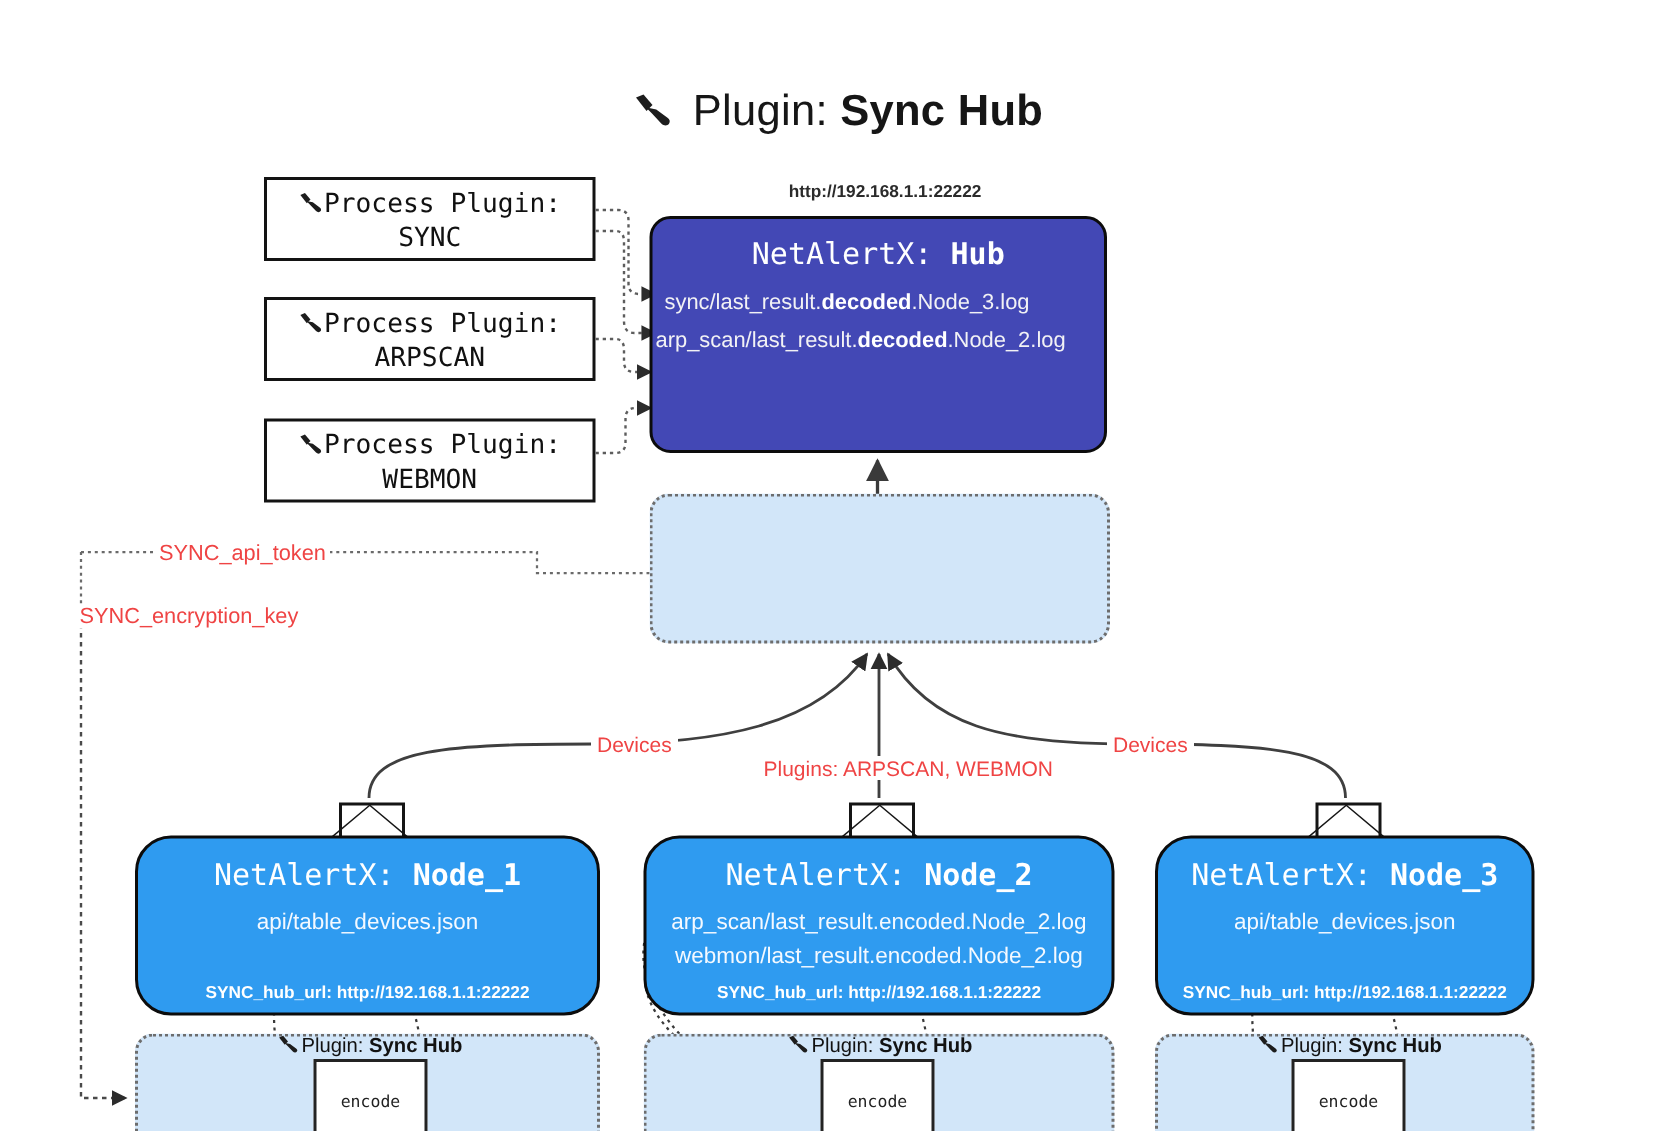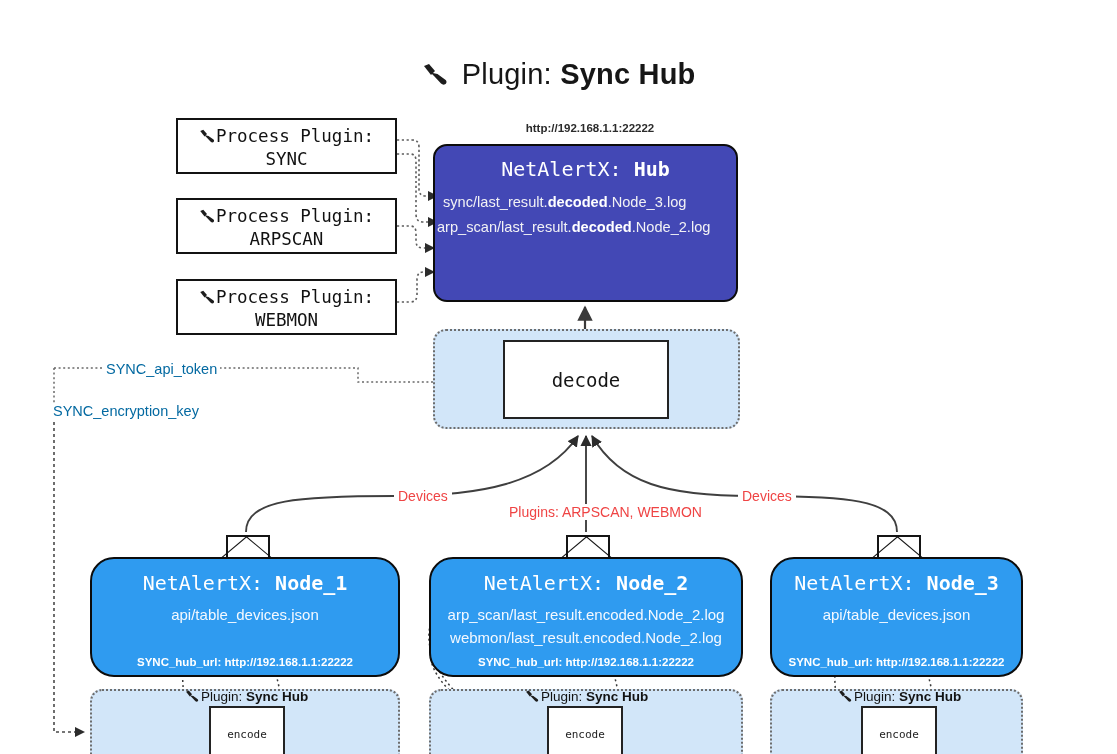--- a/index.html
+++ b/index.html
@@ -140,7 +140,7 @@
     position: absolute;
     background: #ffffff;
     font-size: 14.5px;
-    color: #0369a1;
+    color: #ef4444;
     padding: 0 3px;
     white-space: nowrap;
   }

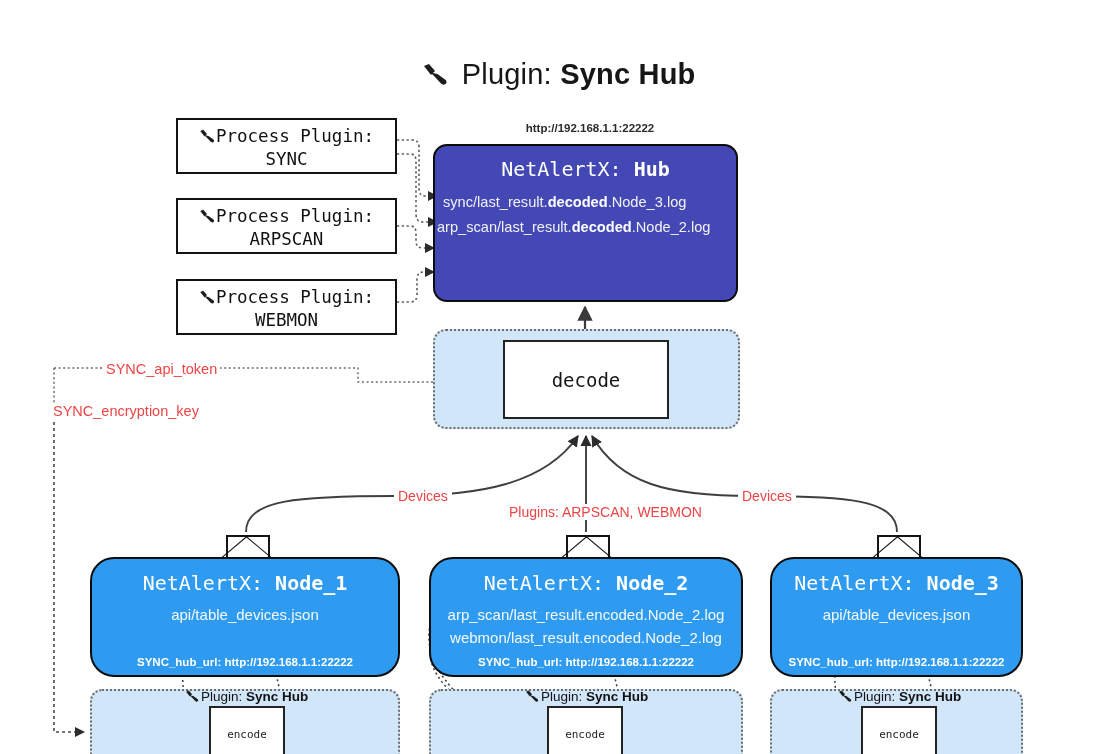--- a/index.html
+++ b/index.html
@@ -373,7 +373,6 @@
   </div>
 
   <div class="node" id="decode-group"></div>
-  <div class="node" id="decode-box">decode</div>
 
   <div class="keylabel" id="lbl-api-token">SYNC_api_token</div>
   <div class="keylabel" id="lbl-enc-key">SYNC_encryption_key</div>

